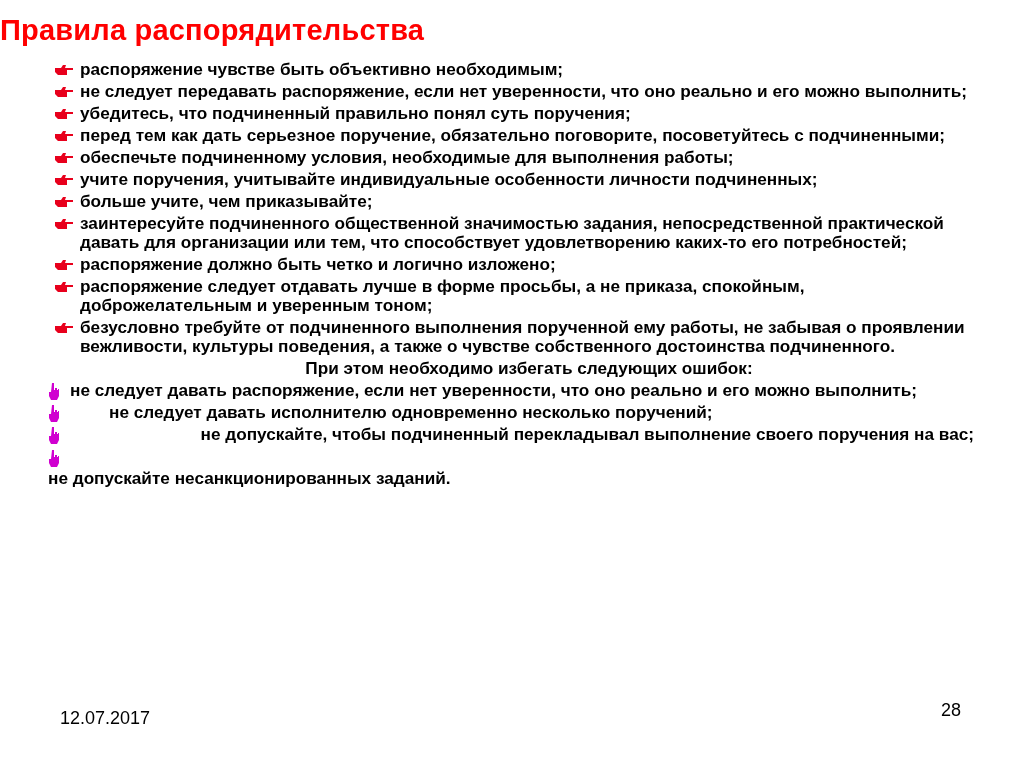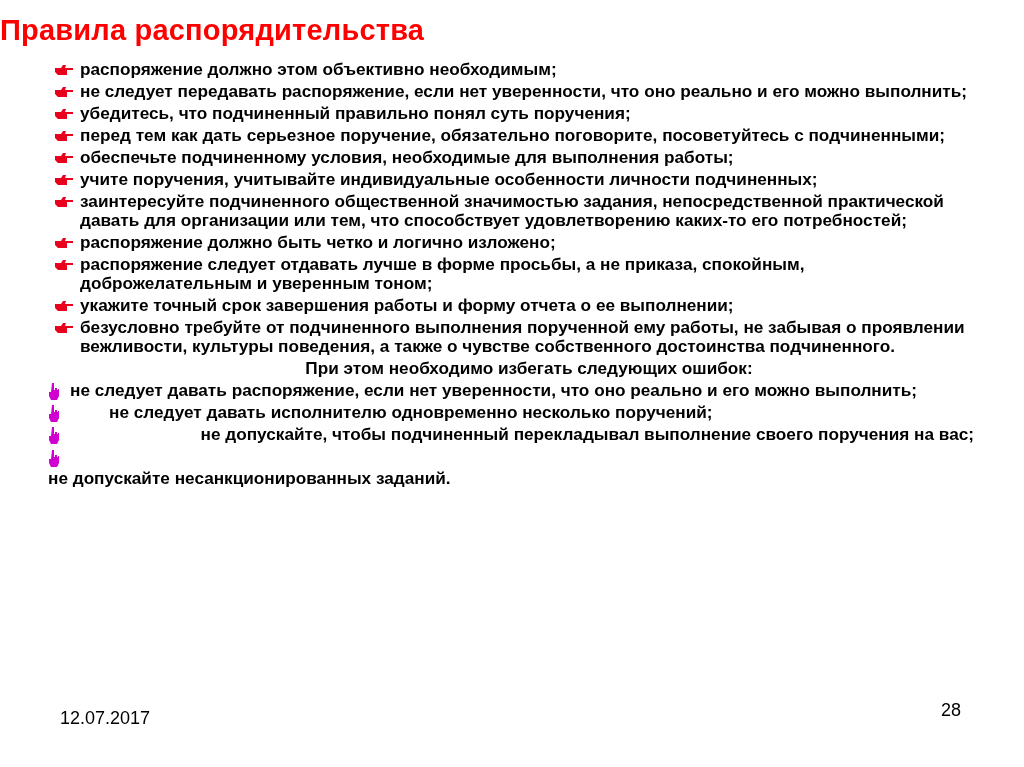--- a/index.html
+++ b/index.html
@@ -31,7 +31,7 @@
           <path d="M1 4 h6 l2 -3 h3 l-1 3 h8 v2 h-6 v5 h-9 l-3 -3 z" fill="#e8001c"></path>
         </svg>
       </span>
-    <span class="text">распоряжение должно этом объективно необходимым;</span>
+    <span class="text">распоряжение чувстве быть объективно необходимым;</span>
   </div>
   <div class="item">
     <span class="bullet">

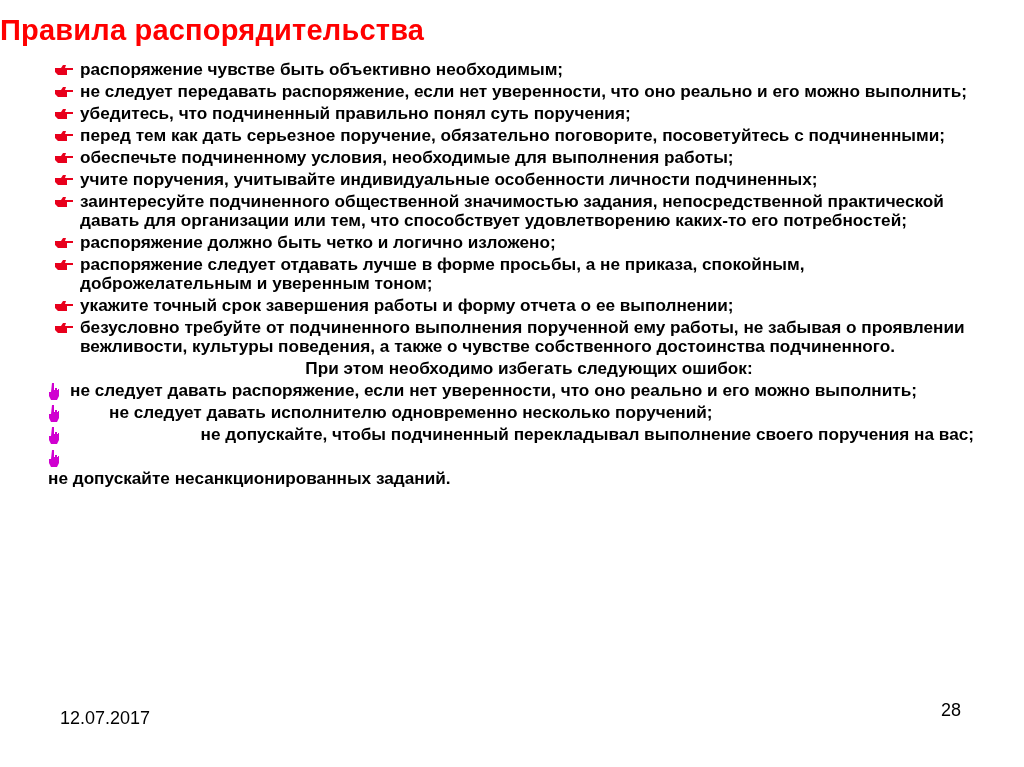--- a/index.html
+++ b/index.html
@@ -72,6 +72,14 @@
         </svg>
       </span>
     <span class="text">учите поручения, учитывайте индивидуальные особенности личности подчиненных;</span>
+  </div>
+  <div class="item">
+    <span class="bullet">
+        <svg width="20" height="12" viewBox="0 0 20 12">
+          <path d="M1 4 h6 l2 -3 h3 l-1 3 h8 v2 h-6 v5 h-9 l-3 -3 z" fill="#e8001c"></path>
+        </svg>
+      </span>
+    <span class="text">больше учите, чем приказывайте;</span>
   </div>
   <div class="item">
     <span class="bullet">

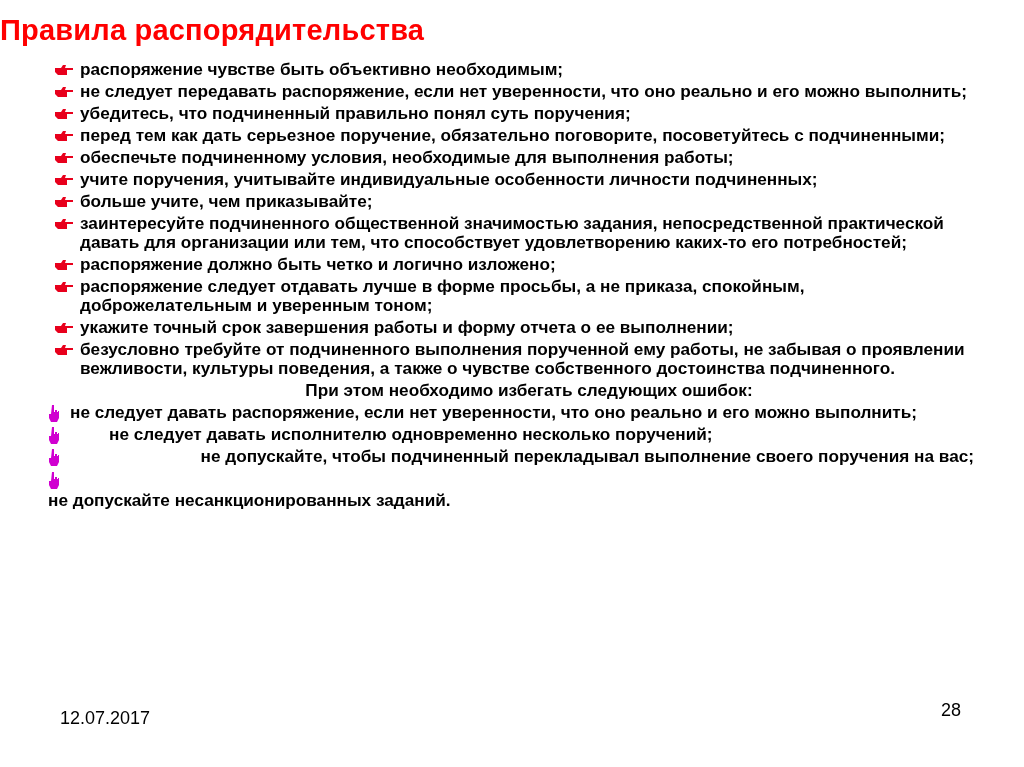--- a/index.html
+++ b/index.html
@@ -111,14 +111,6 @@
           <path d="M1 4 h6 l2 -3 h3 l-1 3 h8 v2 h-6 v5 h-9 l-3 -3 z" fill="#e8001c"></path>
         </svg>
       </span>
-    <span class="text">укажите точный срок завершения работы и форму отчета о ее выполнении;</span>
-  </div>
-  <div class="item">
-    <span class="bullet">
-        <svg width="20" height="12" viewBox="0 0 20 12">
-          <path d="M1 4 h6 l2 -3 h3 l-1 3 h8 v2 h-6 v5 h-9 l-3 -3 z" fill="#e8001c"></path>
-        </svg>
-      </span>
     <span class="text">безусловно требуйте от подчиненного выполнения порученной ему работы, не забывая о проявлении вежливости, культуры поведения, а также о чувстве собственного достоинства подчиненного.</span>
   </div>
 

